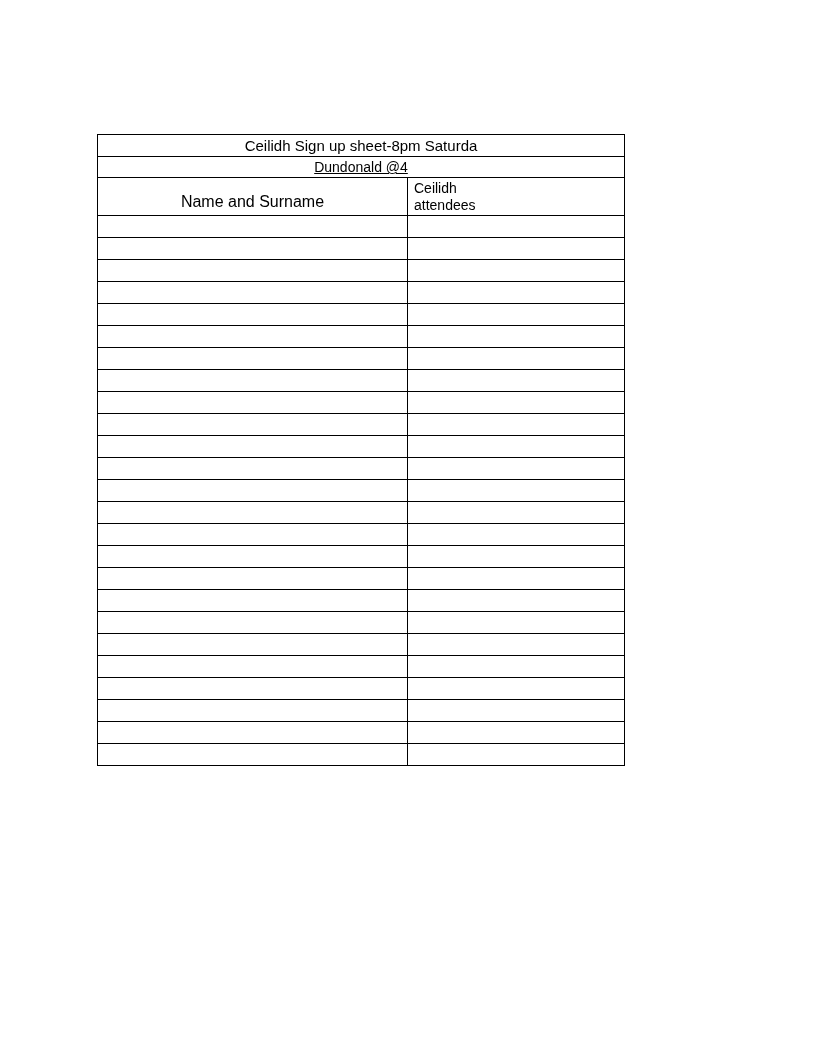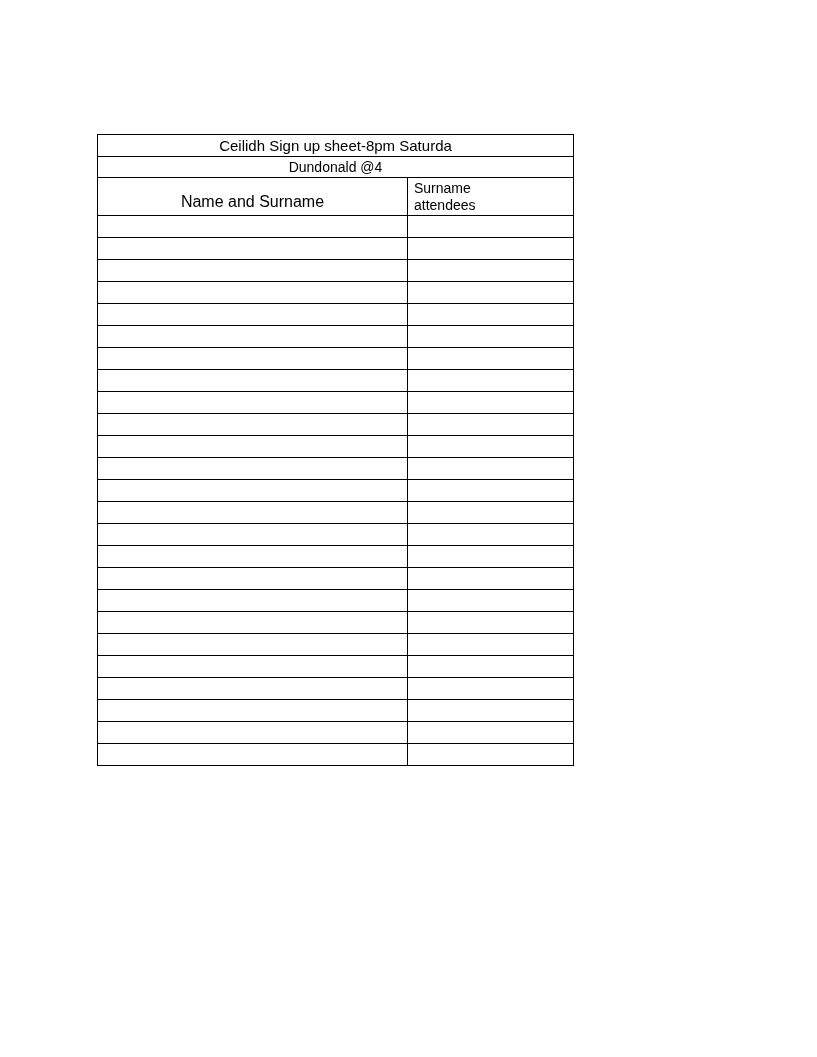--- a/index.html
+++ b/index.html
@@ -19,7 +19,7 @@
       position: absolute;
       left: 97px;
       top: 134px;
-      width: 477px;
+      width: 528px;
       border-top: 1px solid #000;
       border-left: 1px solid #000;
       border-right: 1px solid #000;

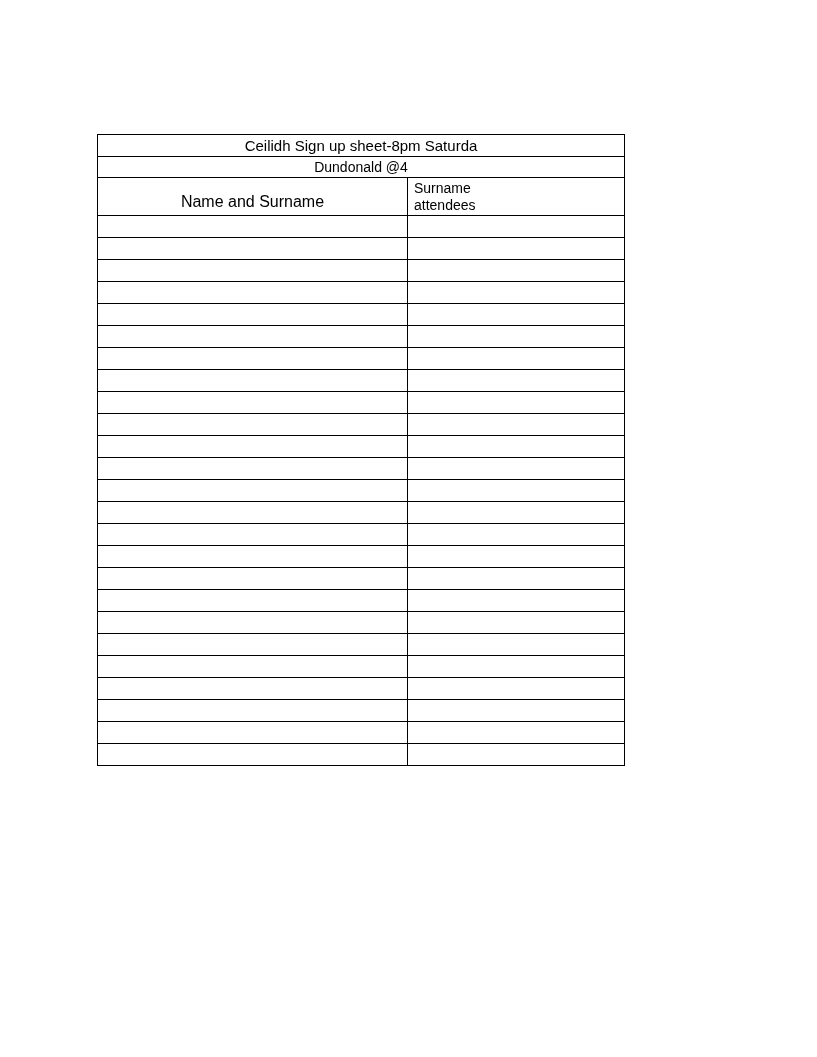--- a/index.html
+++ b/index.html
@@ -39,6 +39,7 @@
       text-align: center;
       padding-top: 2px;
       font-size: 14px;
+      text-decoration: underline;
     }
     .header-row {
       display: flex;

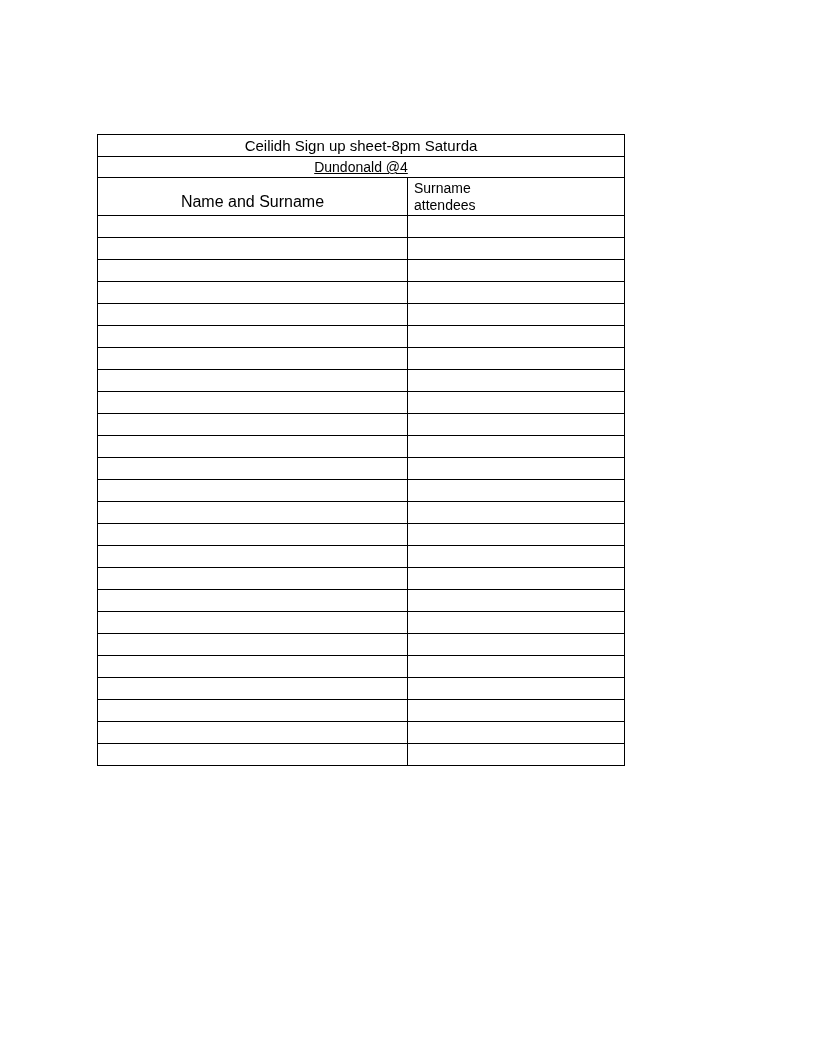--- a/index.html
+++ b/index.html
@@ -89,7 +89,7 @@
   <div class="header-row" data-name="header-row">
     <div class="col-name" data-name="column-header-name">Name and Surname</div>
     <div class="col-num" data-name="column-header-number">
-      <span data-name="column-header-number-line1">Surname</span>
+      <span data-name="column-header-number-line1">Ceilidh</span>
       <span data-name="column-header-number-line2">attendees</span>
     </div>
   </div>

